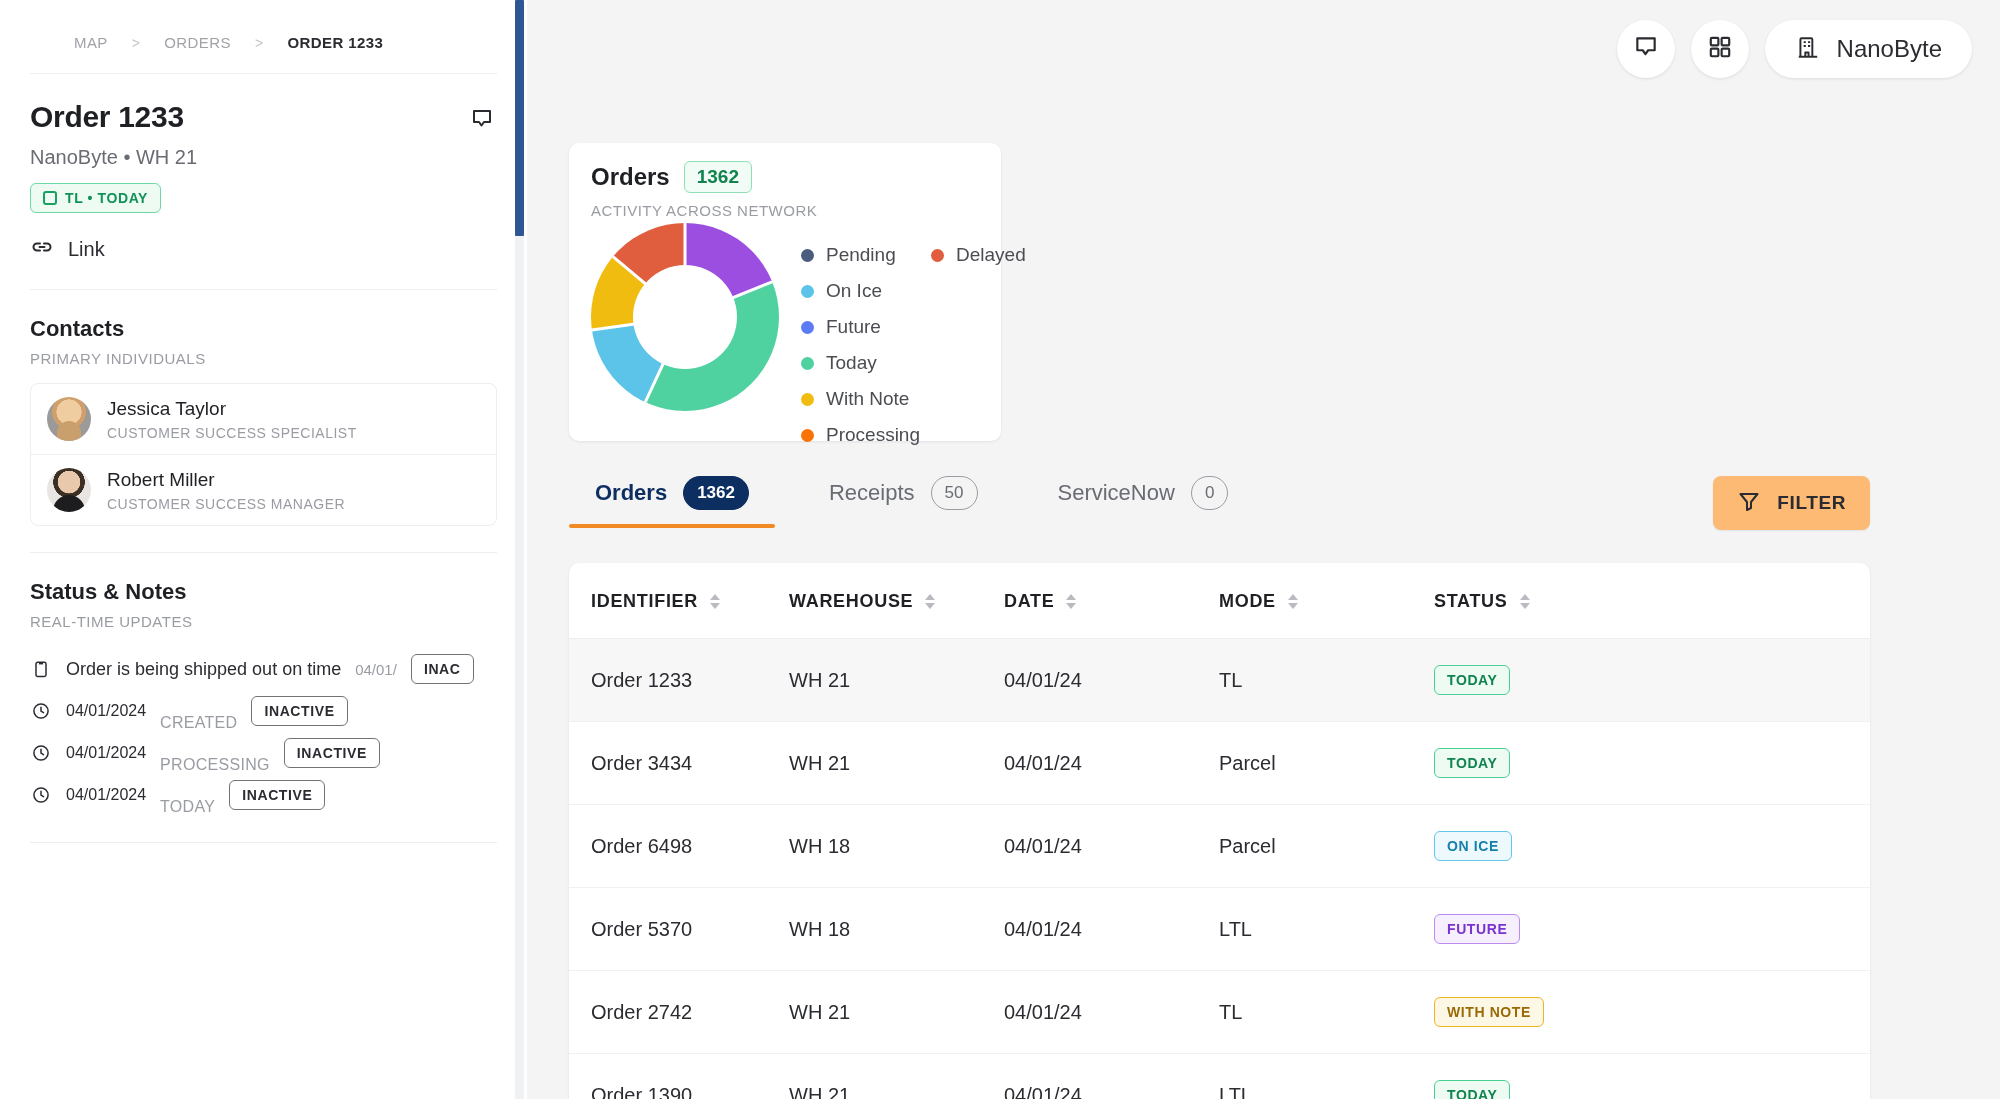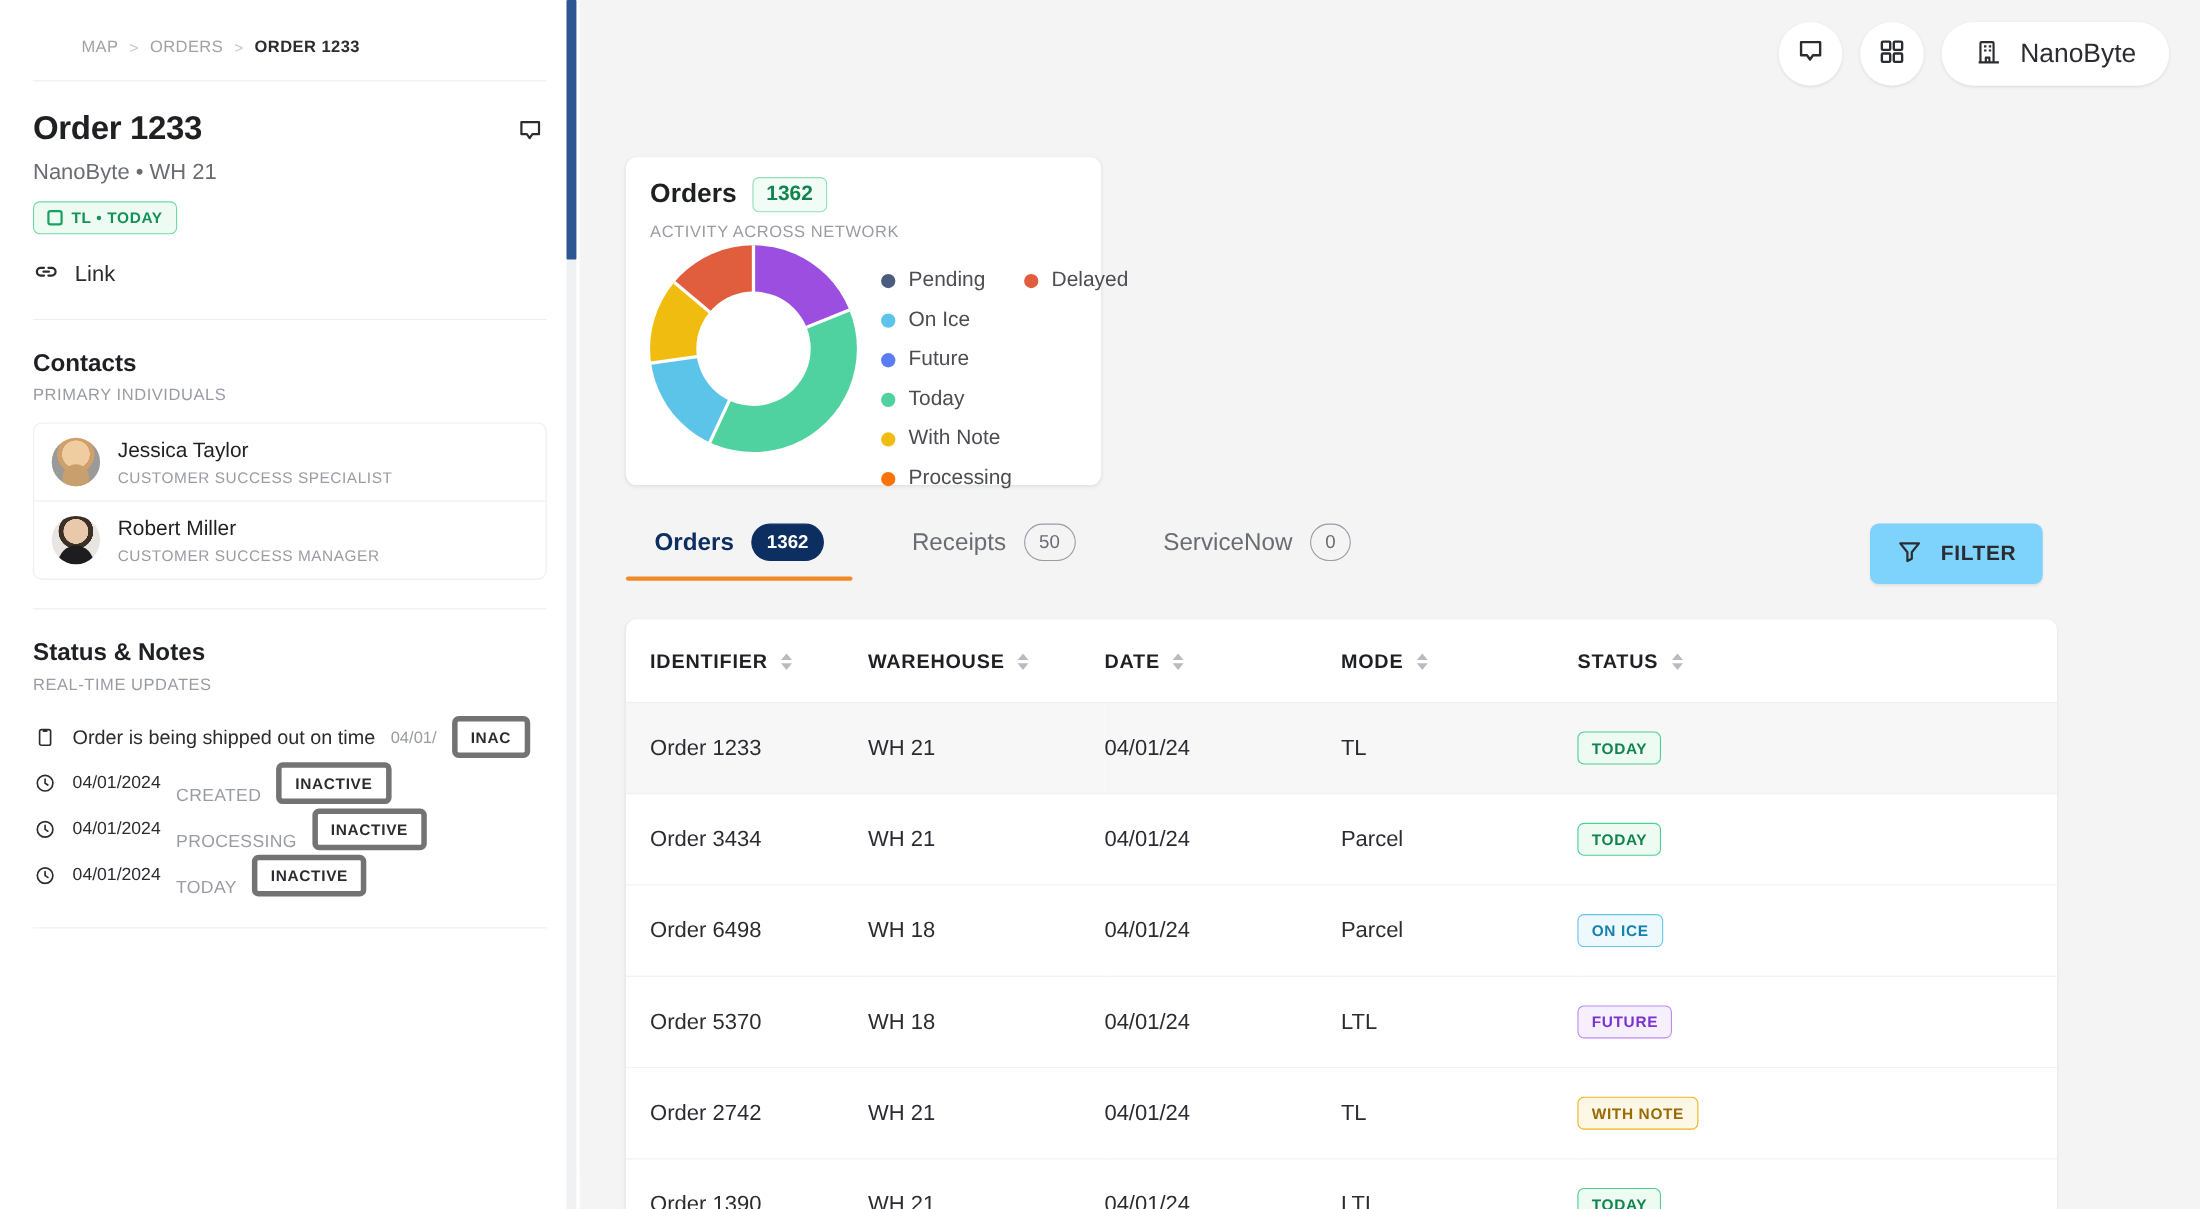--- a/index.html
+++ b/index.html
@@ -33,7 +33,7 @@
 
   .breadcrumb {
     margin-top: 6px; margin-left: 44px;
-    display: flex; align-items: center; gap: 10px;
+    display: flex; align-items: center; gap: 24px;
     font-size: 15px; letter-spacing: 0.4px;
   }
   .crumb { color: #a0a2a8; }

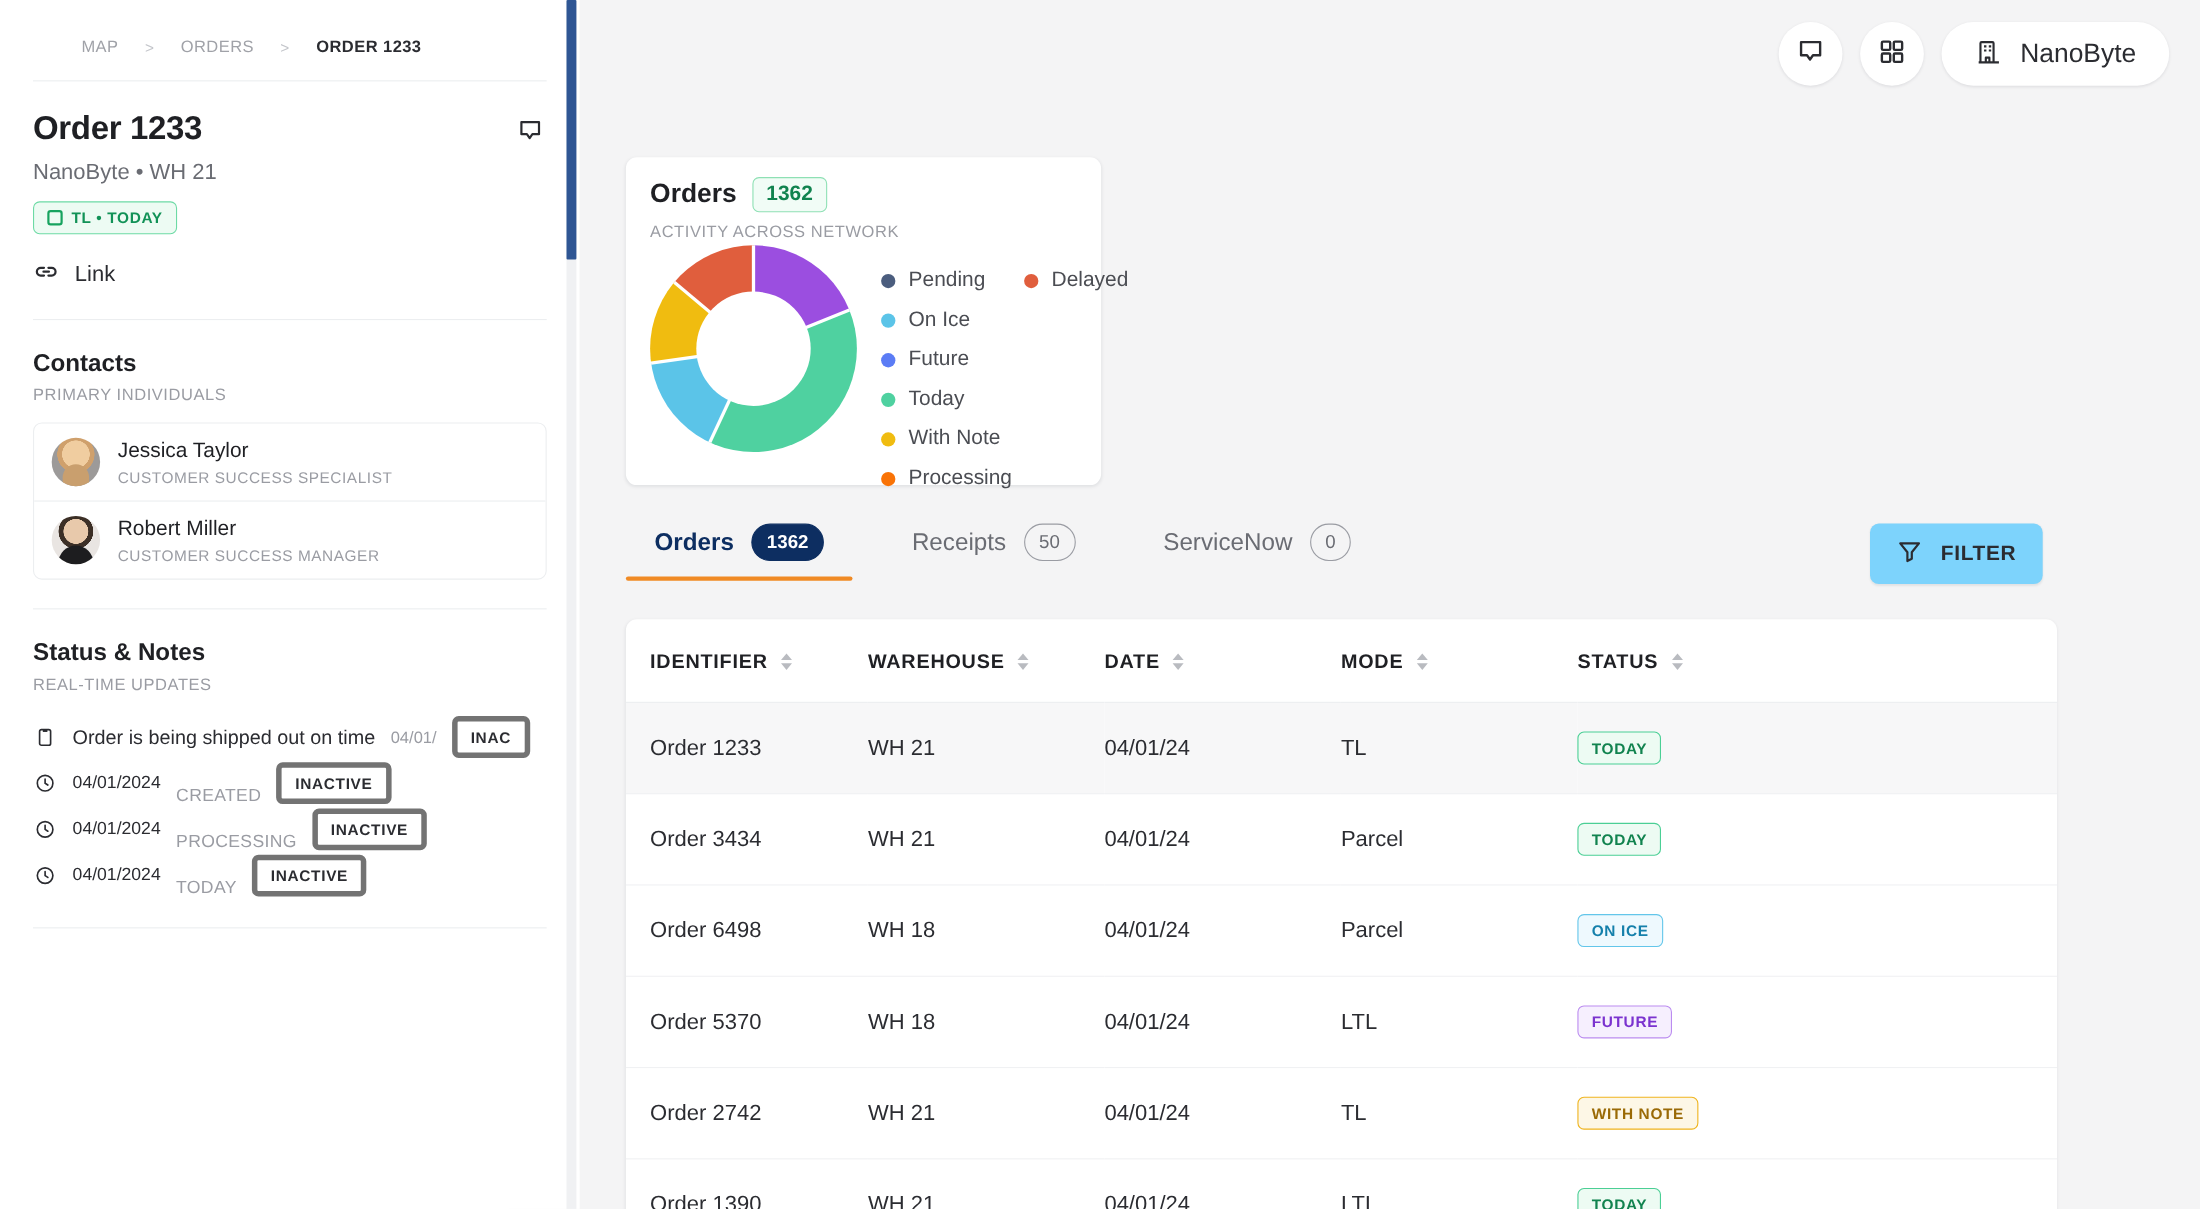--- a/index.html
+++ b/index.html
@@ -152,9 +152,9 @@
     background: #f08a24; border-radius: 2px;
   }
   .filter-btn {
-    position: absolute; right: 143px; top: 476px;
+    position: absolute; right: 130px; top: 476px;
     display: flex; align-items: center; gap: 16px;
-    background: #7dd3fc; border-radius: 8px; padding: 13px 24px; cursor: pointer;
+    background: #fdba74; border-radius: 8px; padding: 13px 24px; cursor: pointer;
     box-shadow: 0 1px 2px rgba(16,24,40,0.08);
   }
   .filter-lbl { font-size: 19px; font-weight: 700; color: #2b2c31; letter-spacing: 0.6px; }

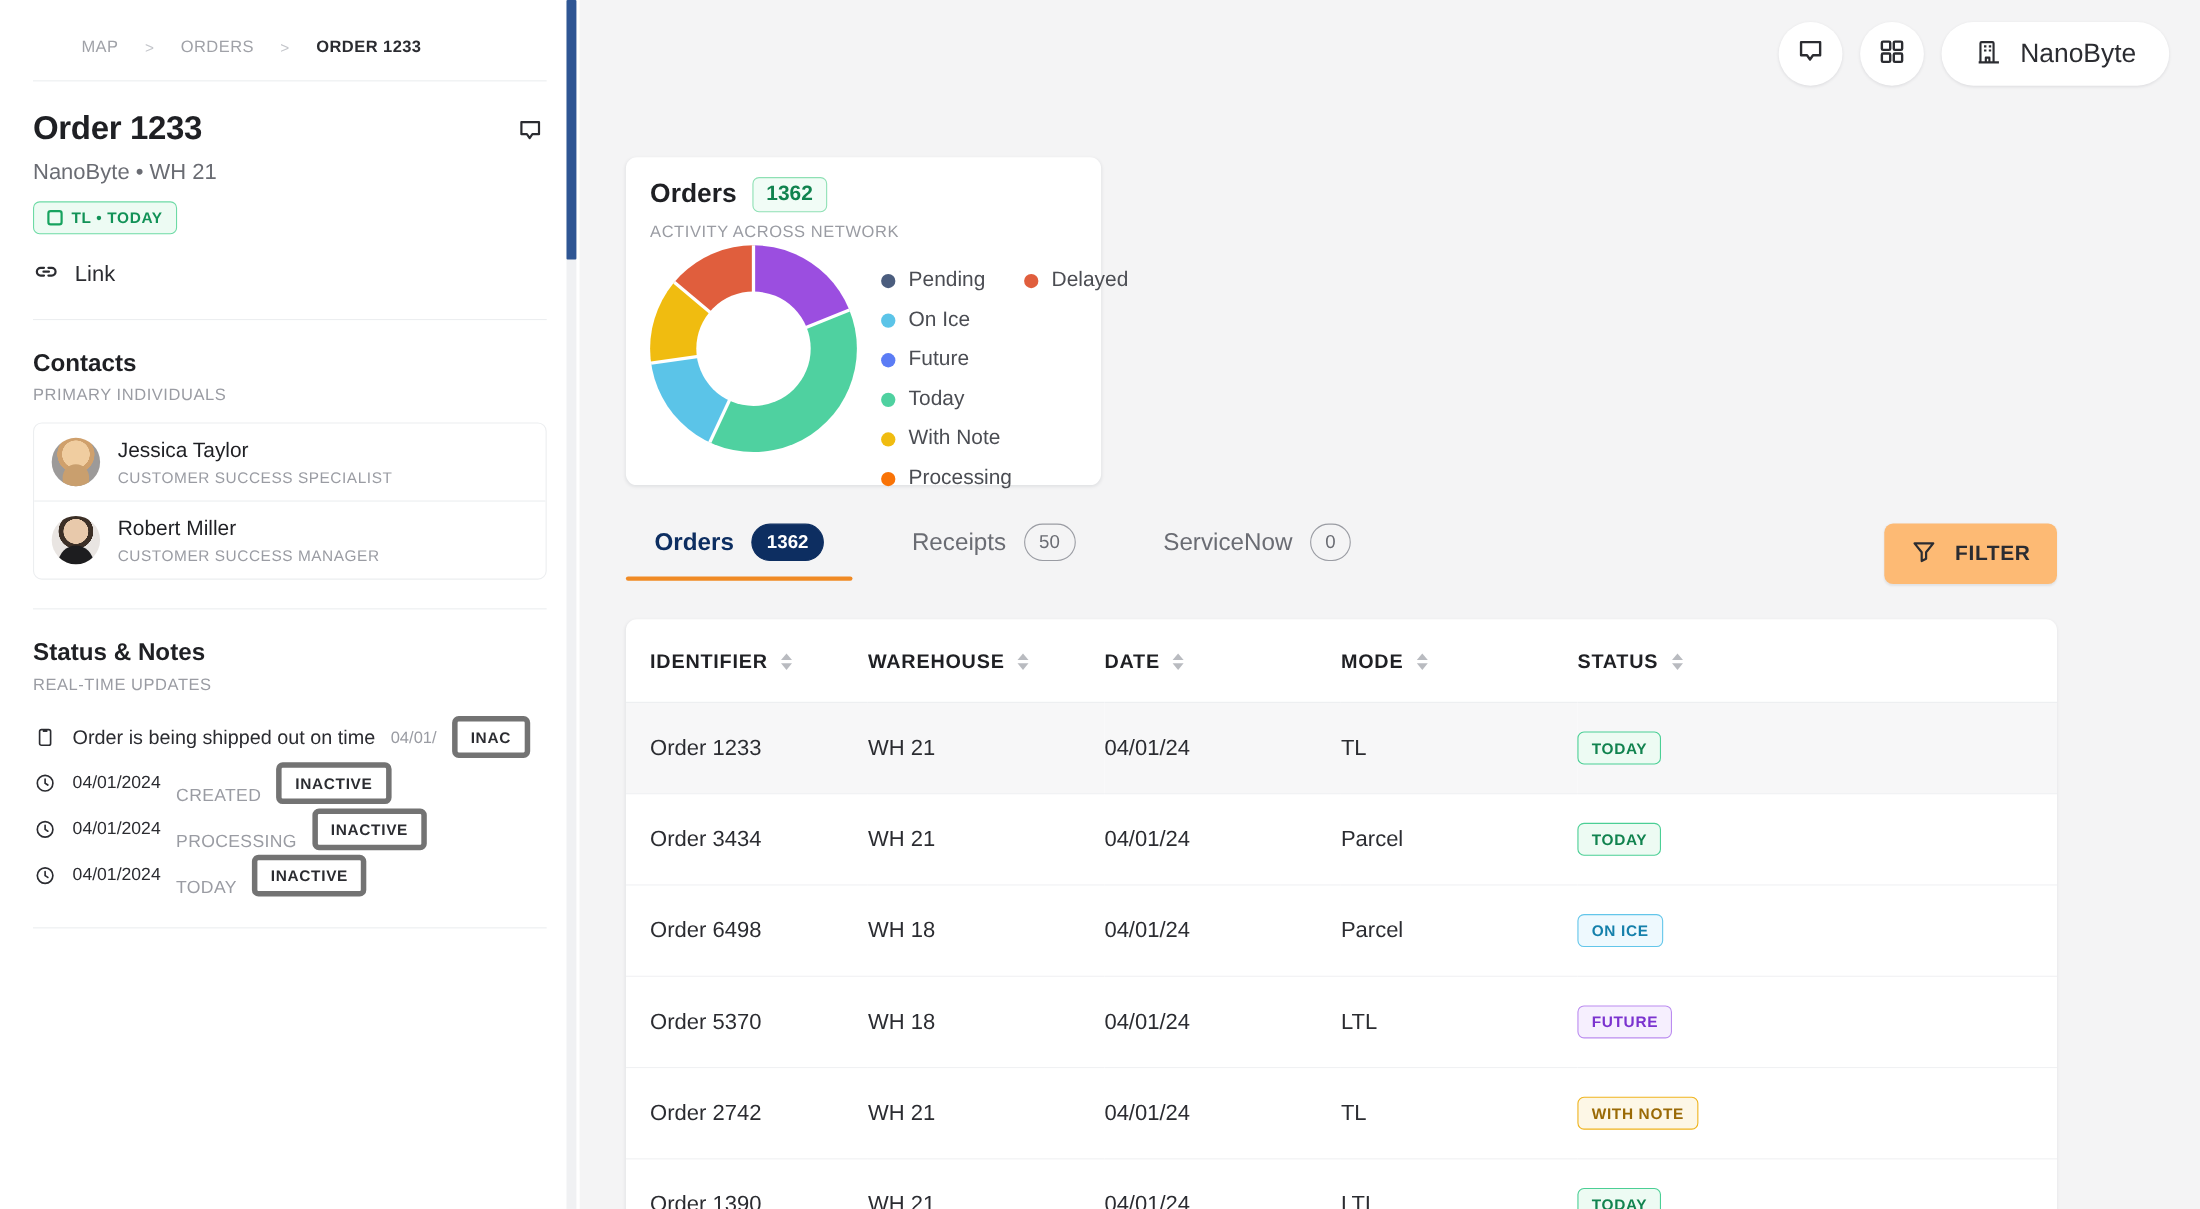--- a/index.html
+++ b/index.html
@@ -85,7 +85,7 @@
   .note-date.muted { font-size: 15px; color: #9a9ca3; text-align: right; }
   .note-state { font-size: 16px; color: #9a9ca3; letter-spacing: 0.3px; margin-top: 24px; }
   .badge-out {
-    border: 5px solid #737373; border-radius: 6px; background: #fff;
+    border: 1px solid #737373; border-radius: 6px; background: #fff;
     padding: 6px 12px; font-size: 14px; font-weight: 700; color: #2b2c31; letter-spacing: 0.6px;
   }
   .bottom-rule { margin: 26px 30px 0 30px; height: 1px; background: #eceef0; }

